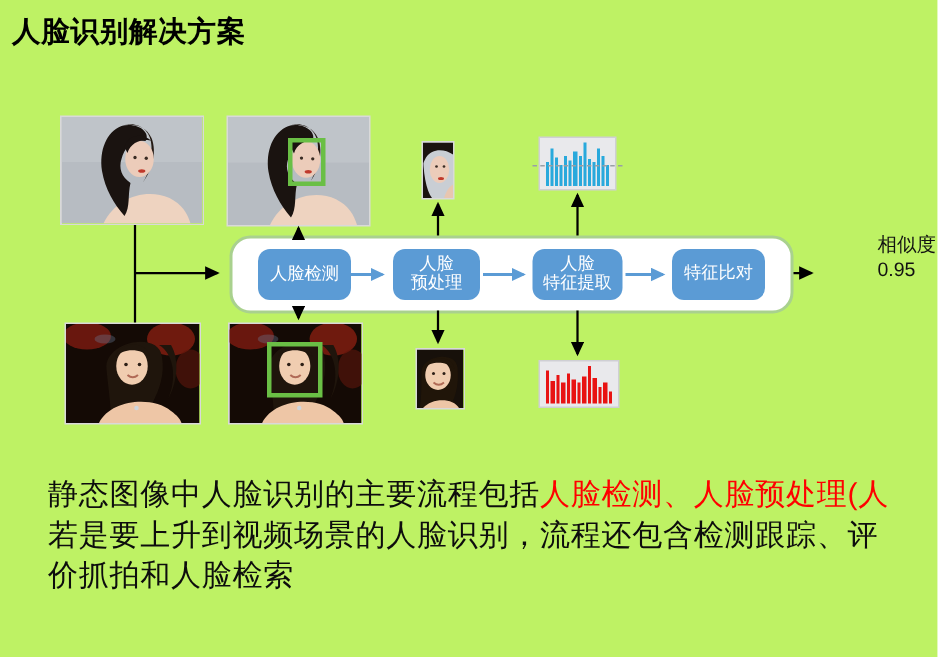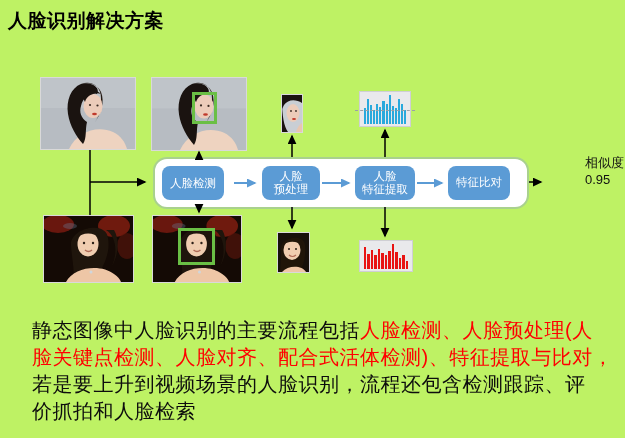--- a/index.html
+++ b/index.html
@@ -18,7 +18,7 @@
   .flow-step{position:absolute;z-index:3;background:#5b9bd5;color:#fff;border-radius:8px;
              display:flex;align-items:center;justify-content:center;text-align:center;
              font-size:11.5px;line-height:1.12;white-space:pre-line;}
-  .step1{left:162px;top:166px;width:62px;height:34px;}
+  .step1{left:172px;top:166px;width:62px;height:34px;}
   .step2{left:262px;top:166px;width:58px;height:34px;}
   .step3{left:355px;top:166px;width:60px;height:34px;}
   .step4{left:448px;top:166px;width:62px;height:34px;font-family:Liberation Mono, monospace;}

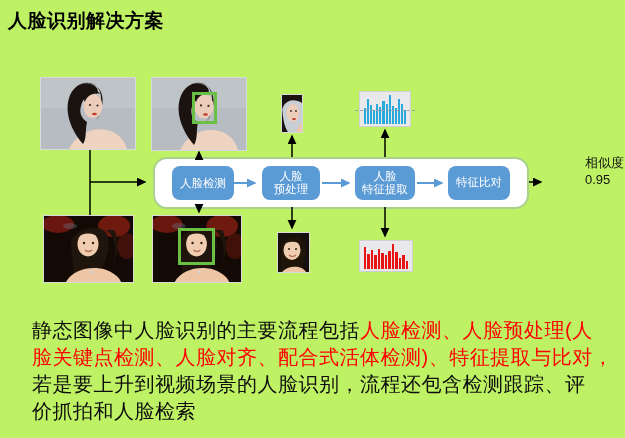--- a/index.html
+++ b/index.html
@@ -226,7 +226,6 @@
 
   <div class="para">
     <div class="para-line"><span class="seg-black">静态图像中人脸识别的主要流程包括</span><span class="seg-red">人脸检测、人脸预处理(人</span></div>
-    <div class="para-line"><span class="seg-red">脸关键点检测、人脸对齐、配合式活体检测)、特征提取与比对，</span></div>
     <div class="para-line"><span class="seg-black">若是要上升到视频场景的人脸识别，流程还包含检测跟踪、评</span></div>
     <div class="para-line"><span class="seg-black">价抓拍和人脸检索</span></div>
   </div>

